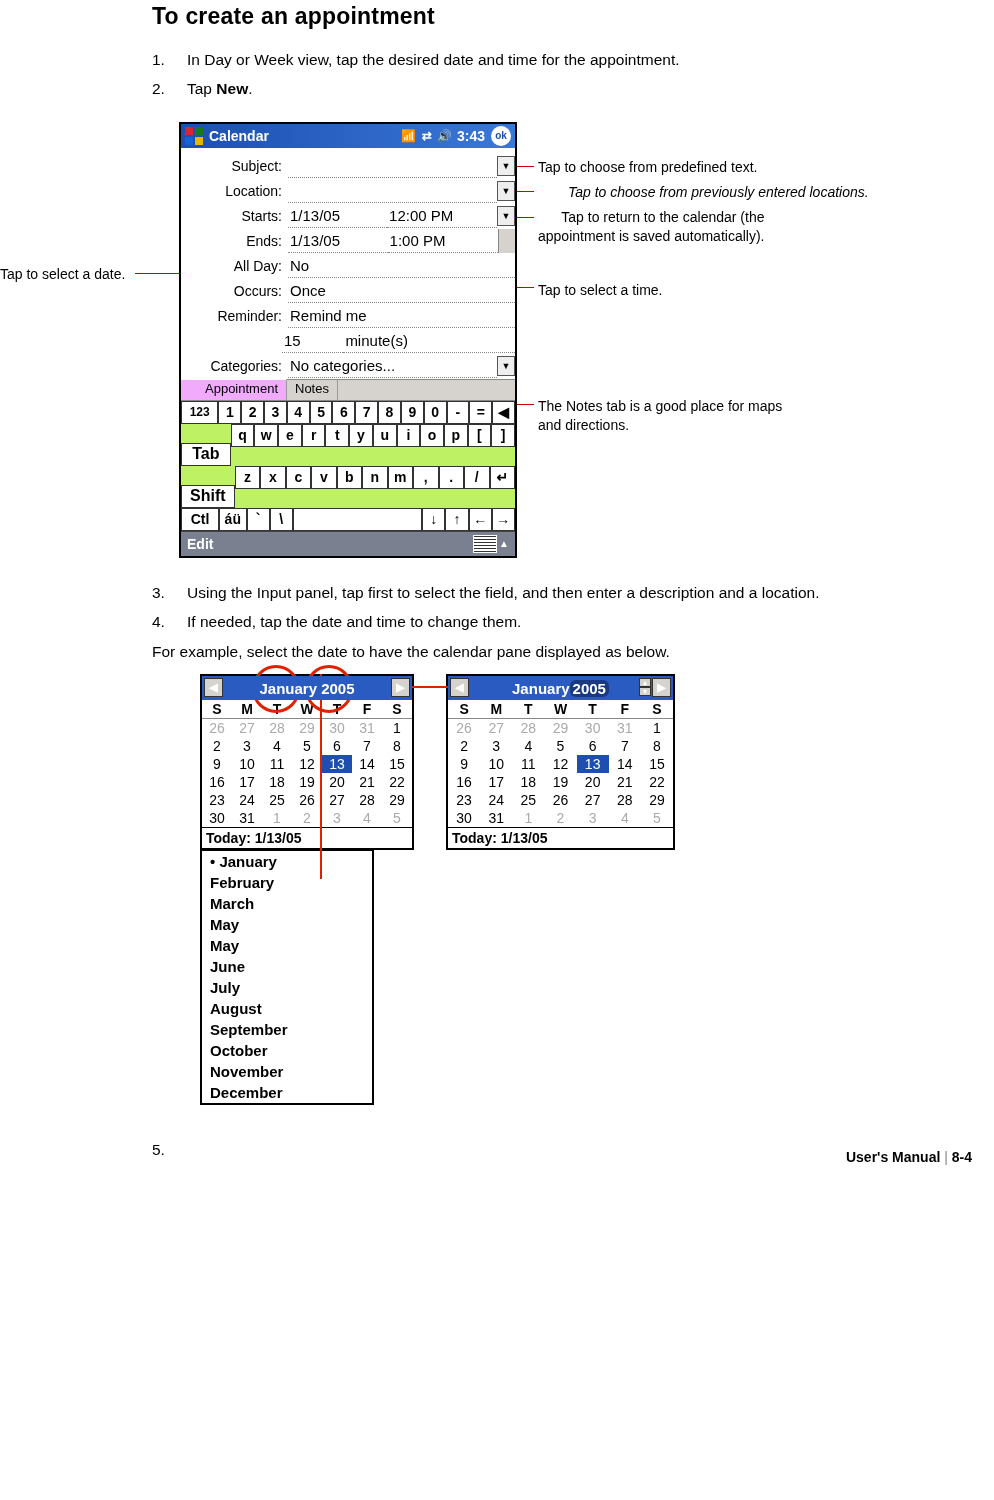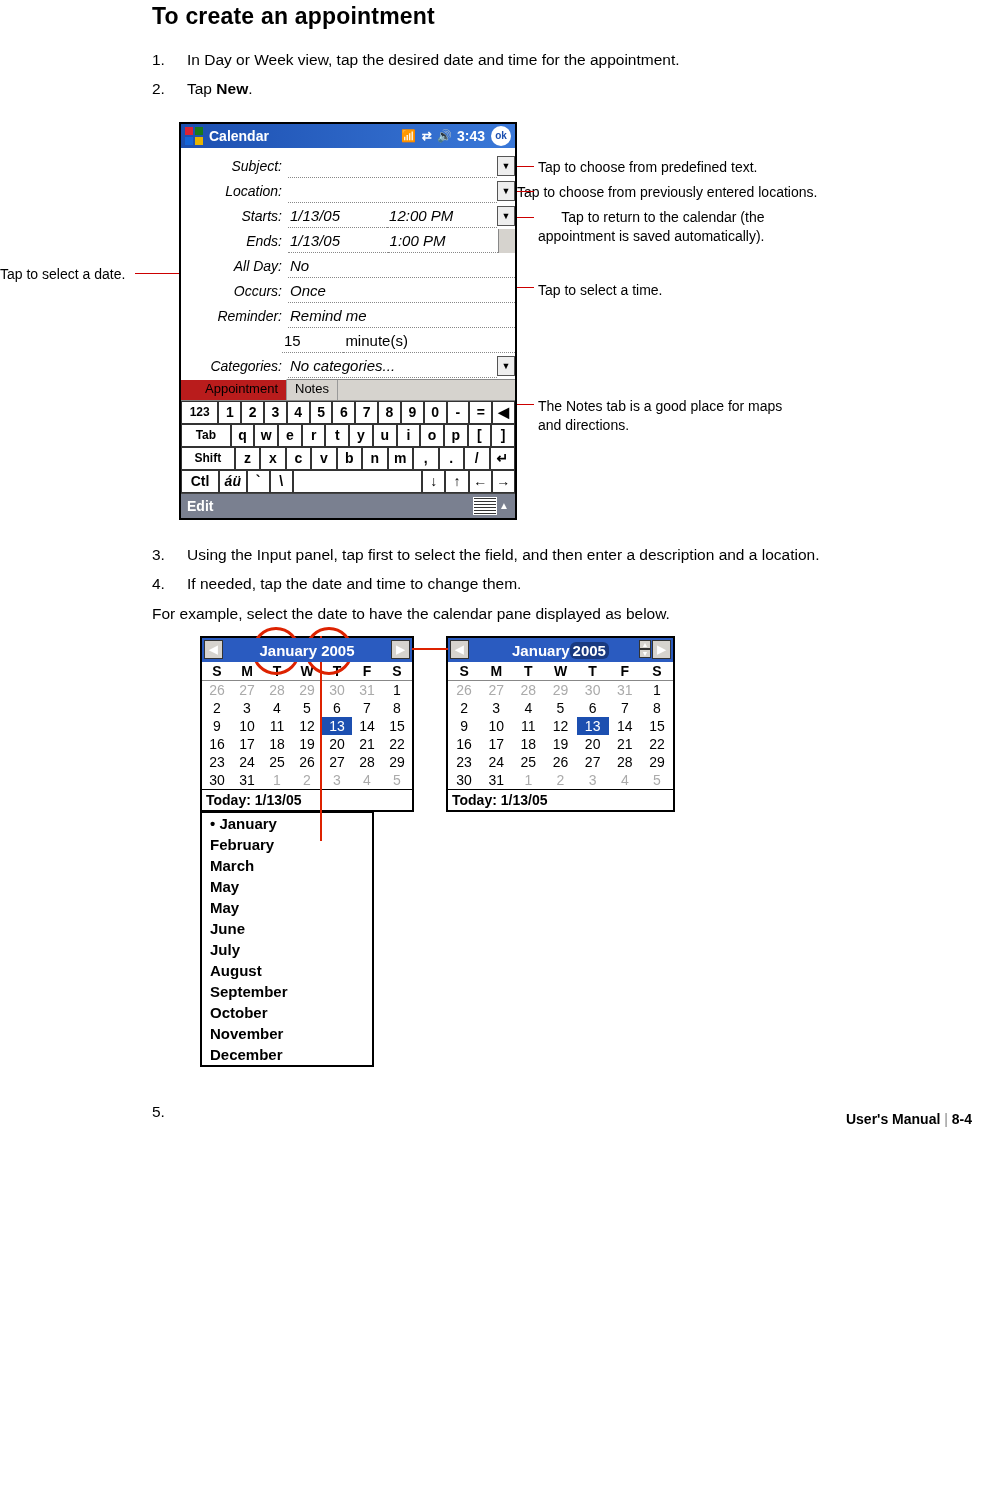--- a/index.html
+++ b/index.html
@@ -70,7 +70,7 @@
     align-items: center; justify-content: center;
   }
   .form-area { background: #fff; padding: 6px 0 0 0; font-size: 14px;}
-  .frow { display: flex; align-items: center; height: 25px; font-style: italic; }
+  .frow { display: flex; align-items: center; height: 25px; }
   .flabel { width: 101px; text-align: right; padding-right: 6px; color: #000; font-size: 14px;}
   .fval { flex: 1; border-bottom: 1px dotted #888; height: 22px; display: flex; align-items: center; padding-left: 2px; font-family: Tahoma, sans-serif; font-size: 15px;}
   .subrow { display:flex; align-items:center; height:25px; padding-left:101px;}

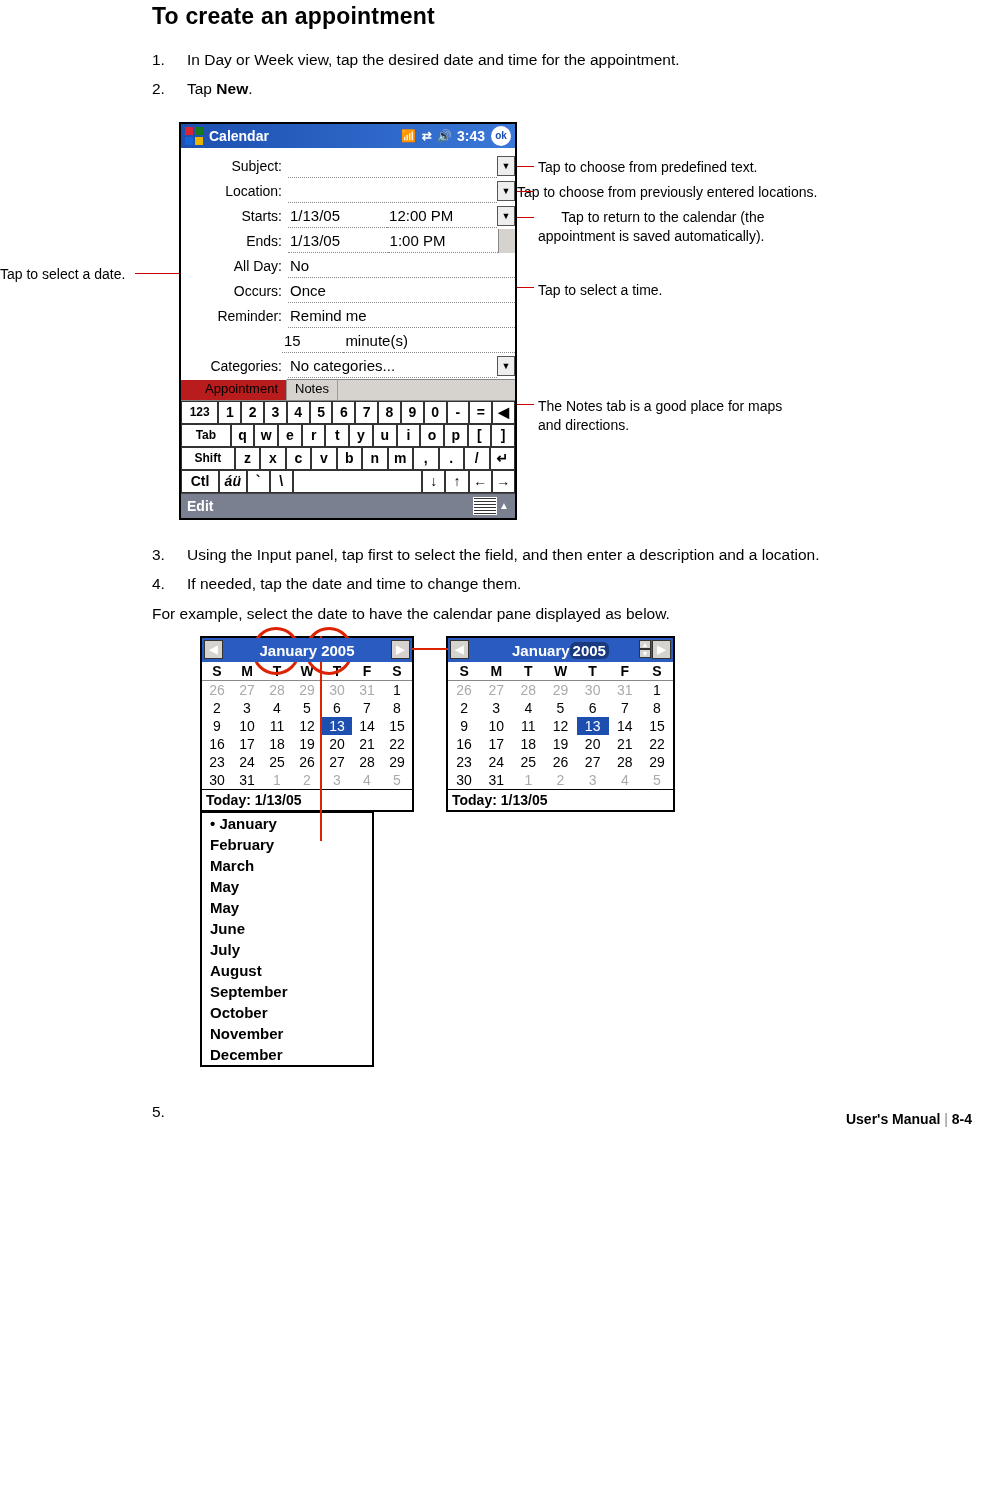--- a/index.html
+++ b/index.html
@@ -184,7 +184,7 @@
   <div class="callout" style="left:538px; top:36px;">Tap to choose from predefined text.</div>
   <div class="line-r" style="left:494px; top:44px; width:40px;"></div>
 
-  <div class="callout" style="left:517px; top:61px;">Tap to choose from previously entered locations.</div>
+  <div class="callout" style="left:568px; top:61px;font-style:italic;">Tap to choose from previously entered locations.</div>
   <div class="line-r" style="left:494px; top:69px; width:40px;"></div>
 
   <div class="callout" style="left:538px; top:86px;text-align:right;">

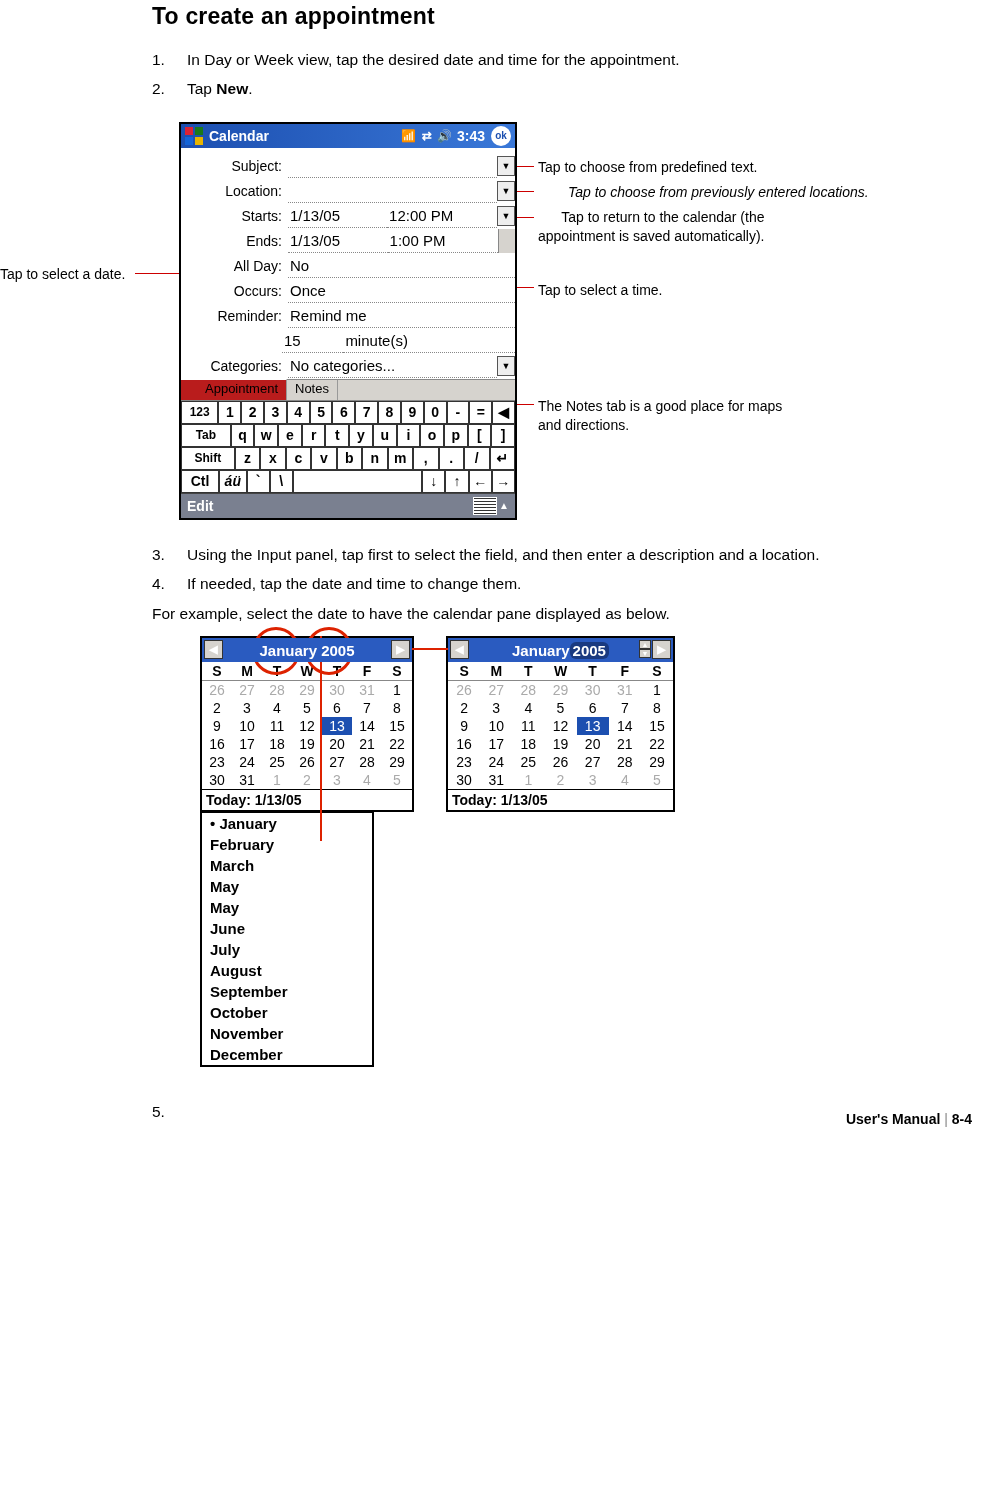--- a/index.html
+++ b/index.html
@@ -81,7 +81,7 @@
   }
   .tabs { display: flex; background: #d6d3ce; border-top: 1px solid #888; height: 20px; font-size: 13px;}
   .tab { padding: 1px 8px; background: #d6d3ce; border-right: 1px solid #999;}
-  .tab.active { background: #b91c1c; border-top: 1px solid #fff; margin-top: -1px; padding-left: 24px;}
+  .tab.active { background: #f0abfc; border-top: 1px solid #fff; margin-top: -1px; padding-left: 24px;}
   .keyboard { background: #bef264; border-top: 1px solid #888; }
   .krow { display: flex; }
   .key {

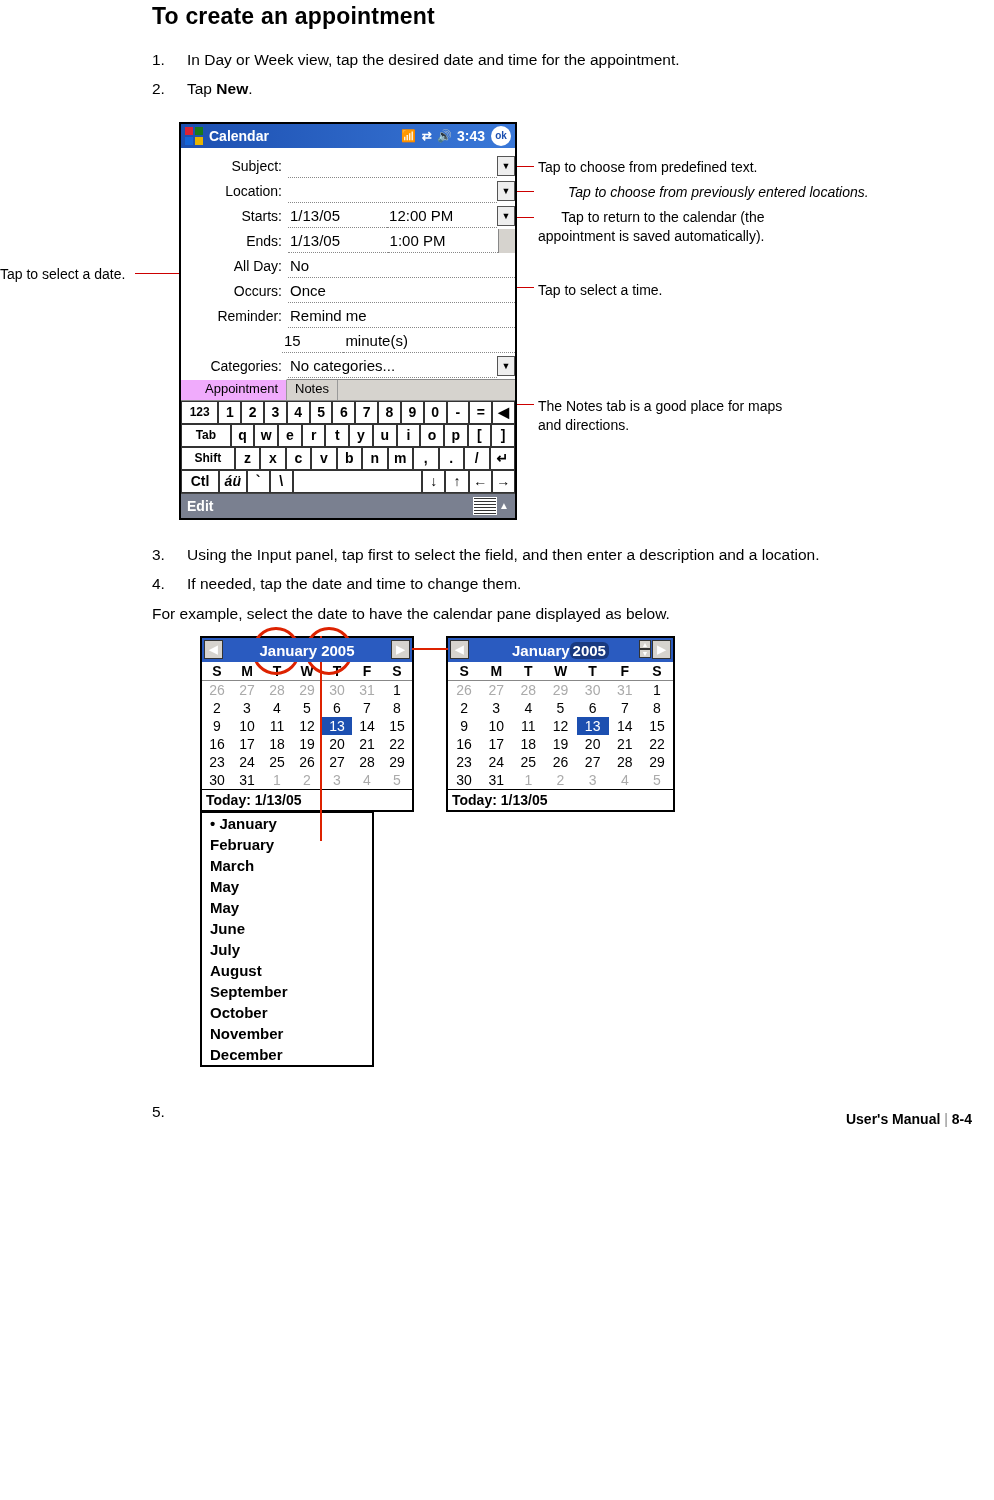--- a/index.html
+++ b/index.html
@@ -90,7 +90,7 @@
     font-weight: bold; background: #fff; flex: 1;
   }
   .key.wide2 { flex: 1.7; font-size: 12px; }
-  .key.wide3 { flex: 2.2; font-size: 12px; }
+  .key.wide3 { flex: 2.2; font-size: 16px; margin-top: 19px; }
   .editbar { background: #889; color: #fff; height: 24px; display: flex; align-items: center; padding: 0 6px; font-weight: bold; font-size: 14px; border-top: 1px solid #444;}
   .editbar .sp { flex:1; }
   .kbdicon { width: 22px; height: 16px; border: 1px solid #fff; background: repeating-linear-gradient(#333,#333 1px,#fff 1px,#fff 3px);}

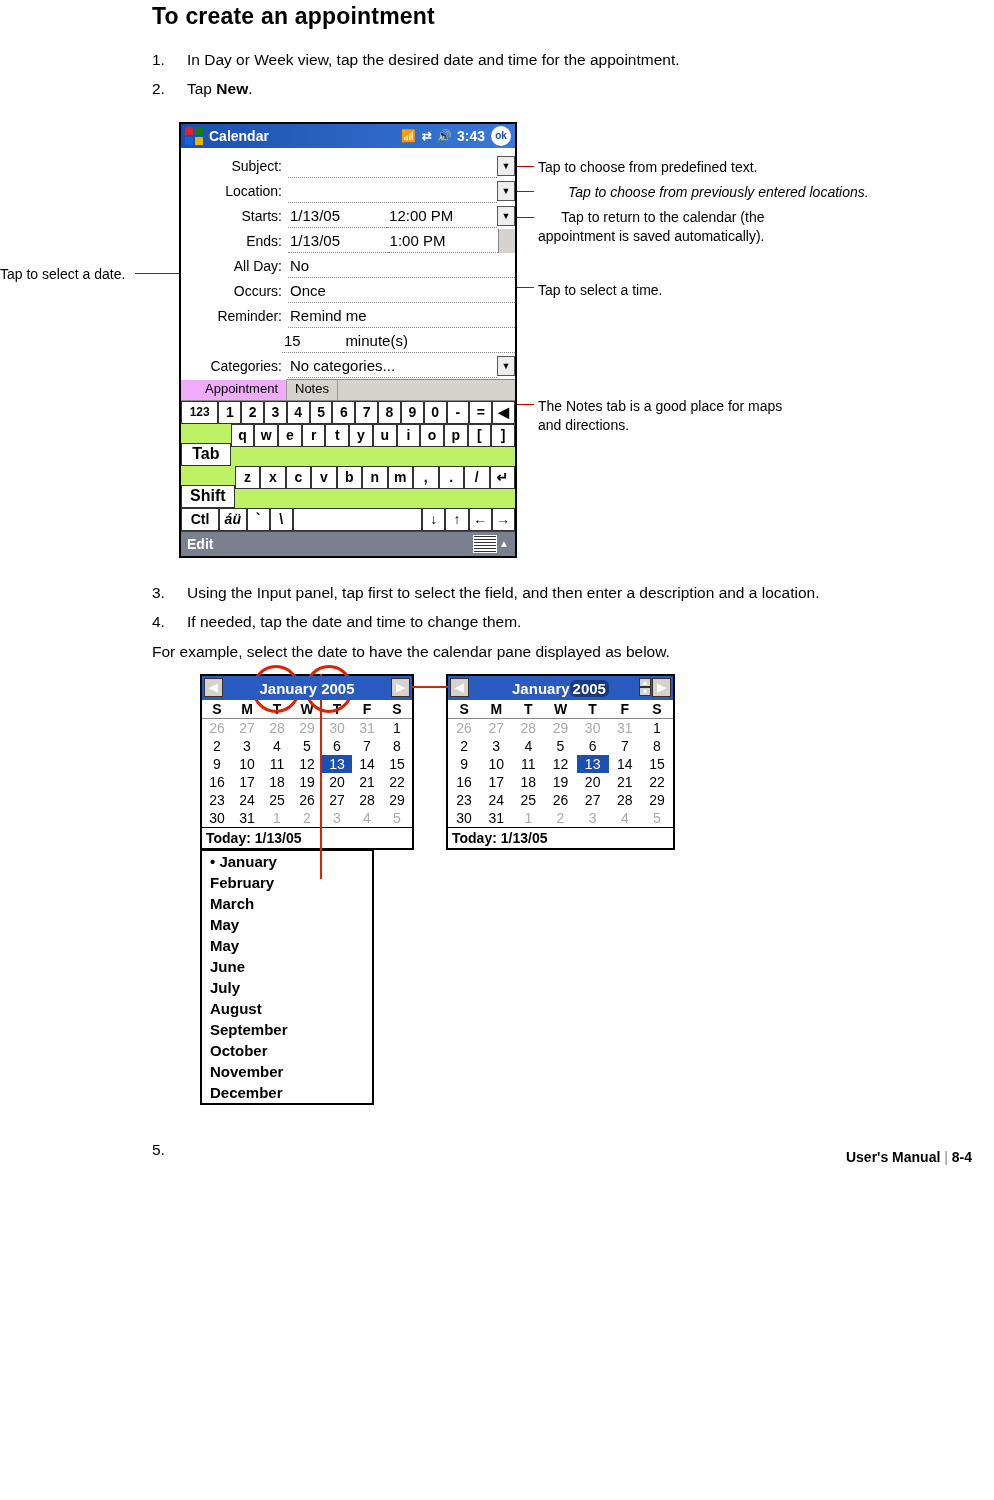--- a/index.html
+++ b/index.html
@@ -311,7 +311,7 @@
           </div>
       <div class="krow" id="kr5">
             <div class="key" style="flex: 1.7 1 0%;">Ctl</div>
-            <div class="key" style="flex: 1.2 1 0%; font-style: italic;">áü</div>
+            <div class="key" style="flex: 1.2 1 0%;">áü</div>
             <div class="key" style="flex: 1 1 0%;">`</div>
             <div class="key" style="flex: 1 1 0%;">\</div>
             <div class="key" style="flex: 6 1 0%;"></div>

